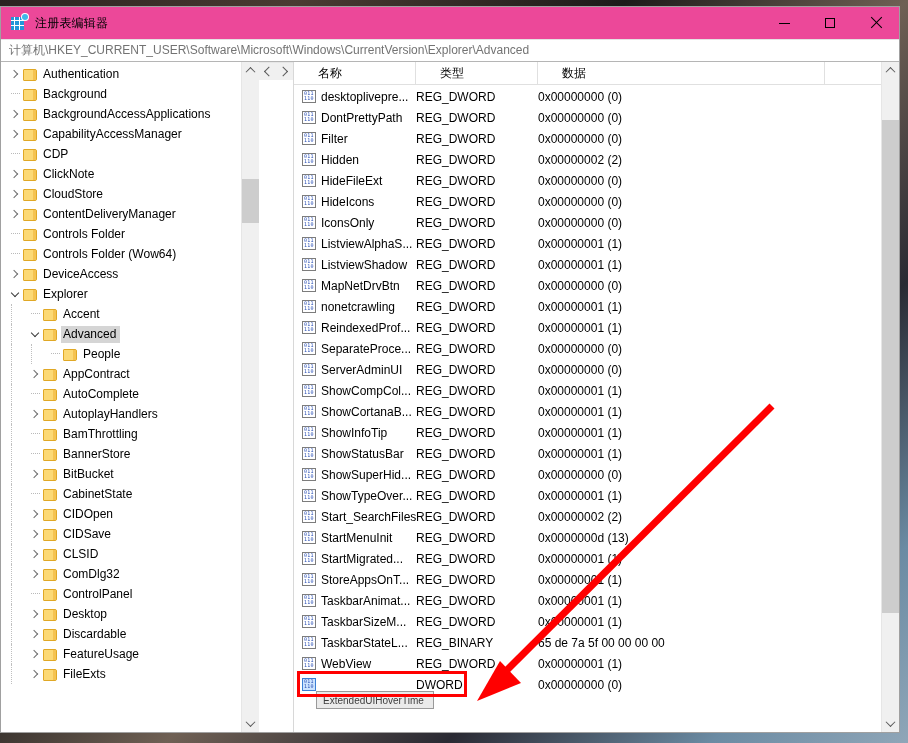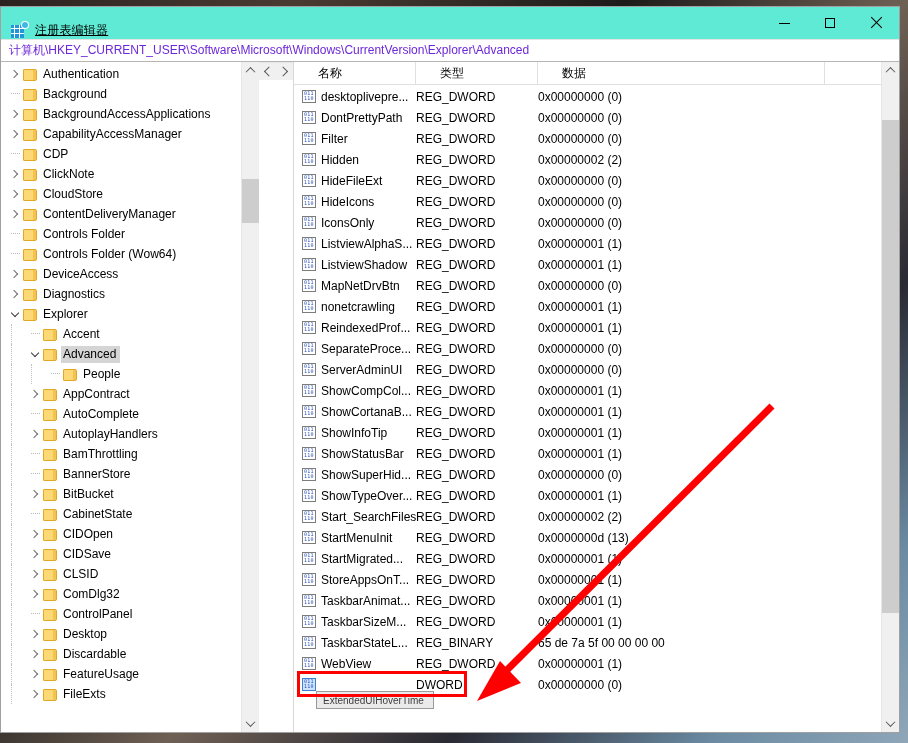--- a/index.html
+++ b/index.html
@@ -27,10 +27,9 @@
   
   .titlebar {
     height: 32px; min-height: 32px;
-    background: #5eead4;
-    display: flex; align-items: flex-end;
+    background: #ec4899;
+    display: flex; align-items: center;
     position: relative;
-    text-decoration: underline;
   }
   .app-icon {
     width: 16px; height: 16px;

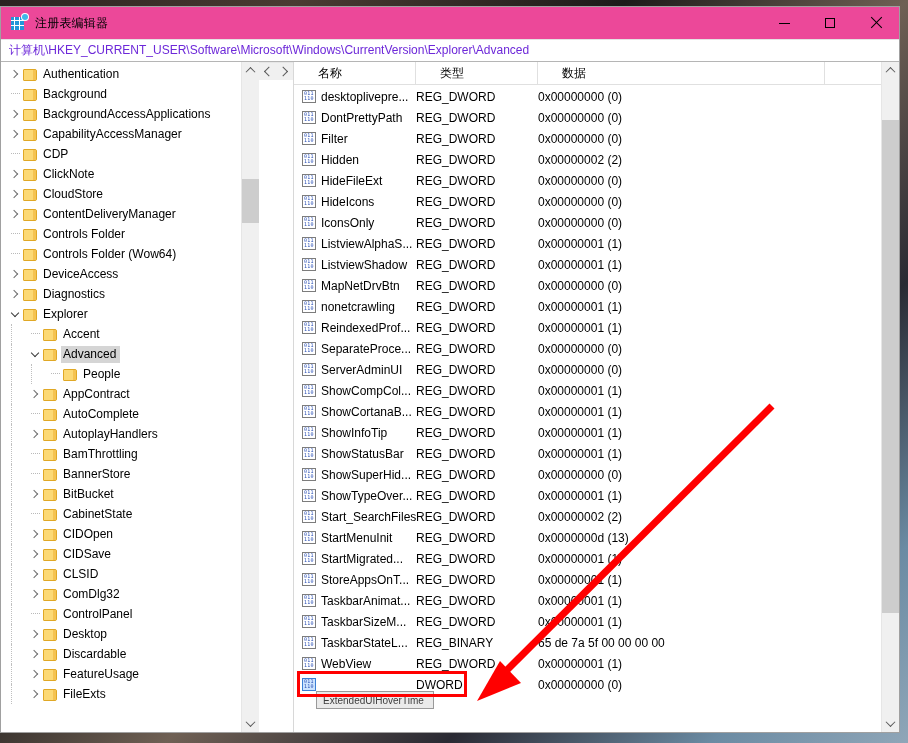--- a/index.html
+++ b/index.html
@@ -97,7 +97,7 @@
     background: #ffffff;
     display: flex; align-items: center;
     padding-left: 8px;
-    font-size: 12px; color: #6d28d9;
+    font-size: 12px; color: #737373;
     overflow: hidden; white-space: nowrap;
   }
 

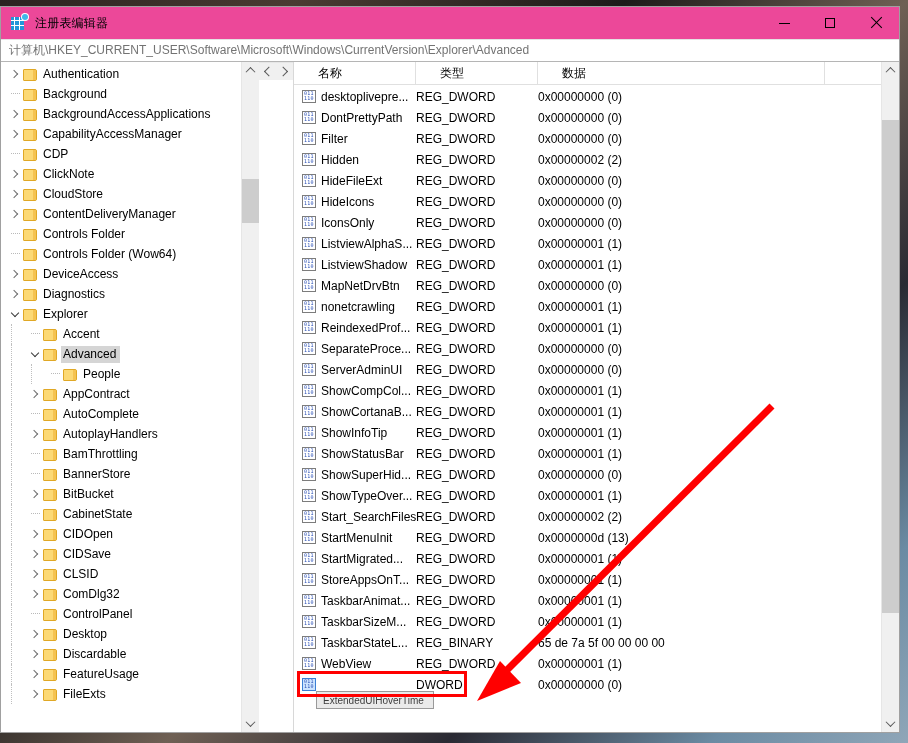--- a/index.html
+++ b/index.html
@@ -426,14 +426,6 @@
                     <span class="body"></span>
                   </span>
                   <span class="tlabel">DeviceAccess</span>
-                </div>
-                <div class="tnode">
-                  <span class="indent" style="width: 6px;"></span>
-                  <span class="twisty collapsed"></span>
-                  <span class="folder">
-                    <span class="body"></span>
-                  </span>
-                  <span class="tlabel">Diagnostics</span>
                 </div>
                 <div class="tnode">
                   <span class="indent" style="width: 6px;"></span>

